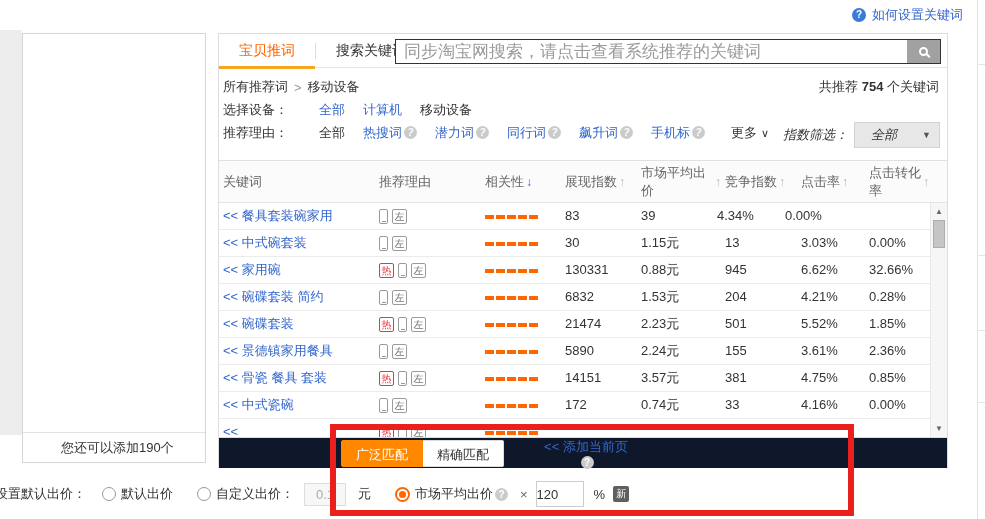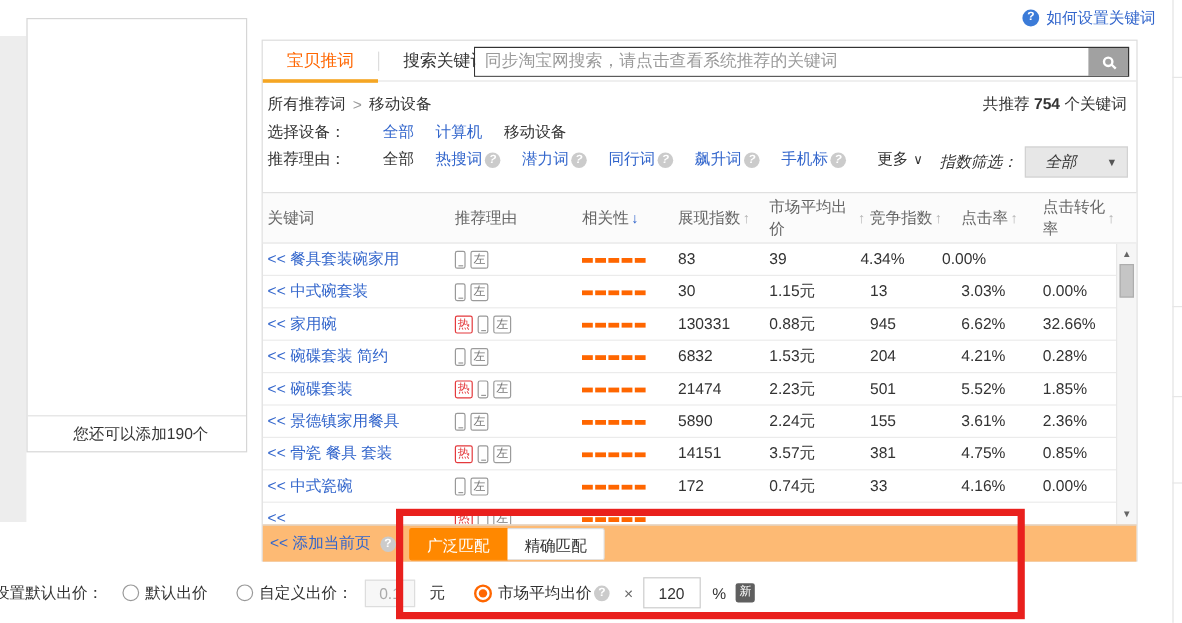--- a/index.html
+++ b/index.html
@@ -31,8 +31,8 @@
   .tab.active::after { content:''; position:absolute; left:0; right:0; bottom:-1px; height:3px; background:#f5a623; }
   .tab-sep { width:1px; height:16px; background:#ddd; }
   .search-wrap { position:absolute; left:176px; top:5px; width:546px; height:25px; border:1px solid #333; display:flex; }
-  .search-input { flex:1; border:none; outline:none; padding:0 8px; font-size:14px; color:#0c4a6e;
-    font-family:Liberation Mono, monospace; }
+  .search-input { flex:1; border:none; outline:none; padding:0 8px; font-size:17px; color:#0c4a6e;
+    font-family:Liberation Sans, sans-serif; }
   .search-input::placeholder { color:#9a9a9a; }
   .search-btn { width:33px; background:#a1a1a1; border:none; cursor:pointer; display:flex; align-items:center; justify-content:center; }
   .lens { position:relative; width:9px; height:9px; border:2px solid #fff; border-radius:50%; display:inline-block; }

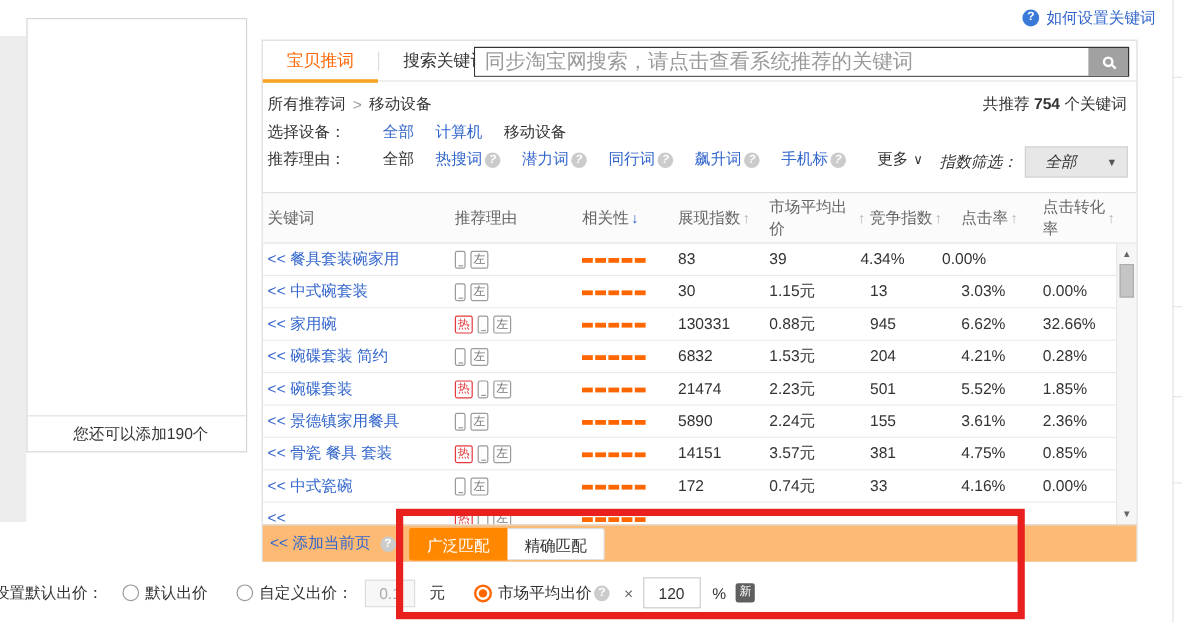--- a/index.html
+++ b/index.html
@@ -19,7 +19,7 @@
   .help-link span.txt { color:#36c; }
 
   
-  .left-panel { left:22px; top:15px; width:184px; height:362px; background:#fff; border:1px solid #d6d6d6; }
+  .left-panel { left:22px; top:33px; width:184px; height:430px; background:#fff; border:1px solid #d6d6d6; }
   .left-panel .hint-bar { position:absolute; left:0; right:0; bottom:0; height:30px; border-top:1px solid #e2e2e2;
     display:flex; align-items:center; padding-left:38px; color:#333; }
 

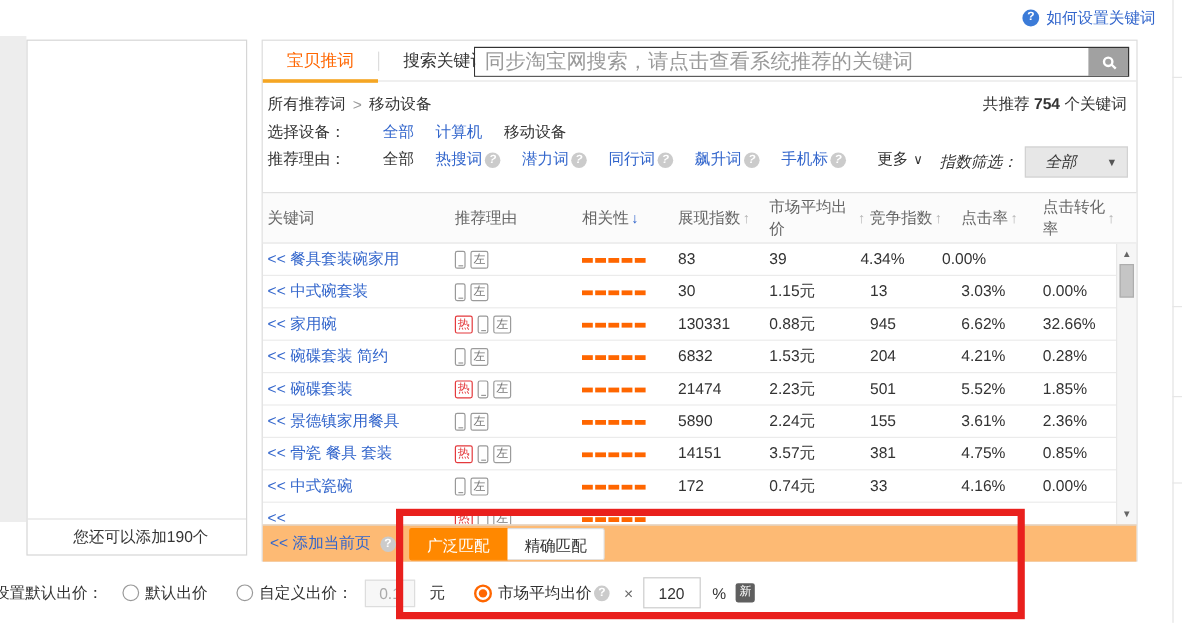--- a/index.html
+++ b/index.html
@@ -83,7 +83,7 @@
   .sb-thumb { position:absolute; top:17px; left:2px; width:12px; height:28px; background:#c5c5c5; border:1px solid #adadad; cursor:grab; }
 
   
-  .add-bar { position:relative; height:31px; background:#fdba74; border-top:1px solid #ddd; display:flex; align-items:center; }
+  .add-bar { position:relative; height:31px; background:#0f172a; border-top:1px solid #ddd; display:flex; align-items:center;flex-direction:column; }
   .add-link { color:#36c; margin-left:6px; cursor:pointer; }
   .add-bar .qmark { margin-left:8px; }
   .match-group { position:absolute; left:122px; top:2px; display:flex; }

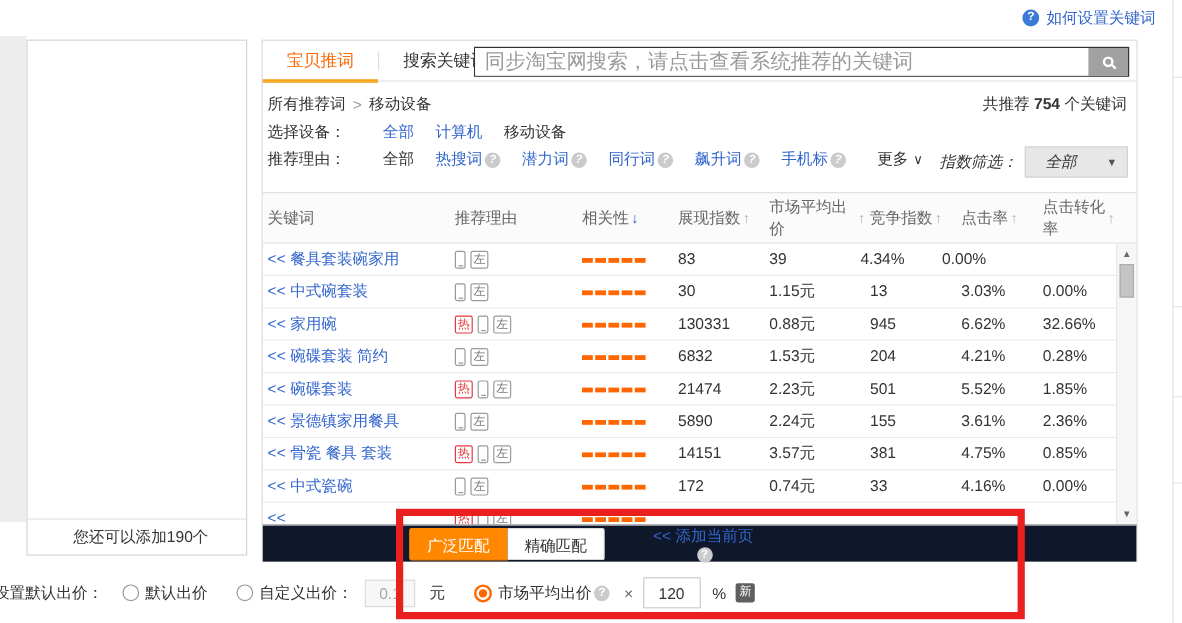--- a/index.html
+++ b/index.html
@@ -102,7 +102,7 @@
   .radio.checked .rc::after { content:''; position:absolute; left:2px; top:2px; width:7px; height:7px; border-radius:50%; background:#f60; }
   .bid-input { width:42px; height:23px; border:1px solid #ddd; background:#f7f7f7; color:#aaa; text-align:center;
     font-size:13px; font-family:Liberation Sans, sans-serif; }
-  .pct-input { width:48px; height:26px; border:1px solid #ccc; background:#fff; color:#333; text-align:center;
+  .pct-input { width:48px; height:26px; border:1px solid #ccc; background:#fff; color:#333; 
     font-size:13px; font-family:"Liberation Sans","DejaVu Sans",sans-serif; }
   .times { color:#666; }
   .new-badge { width:16px; height:16px; background:#5f5f5f; color:#fff; border-radius:2px; font-size:10px;

